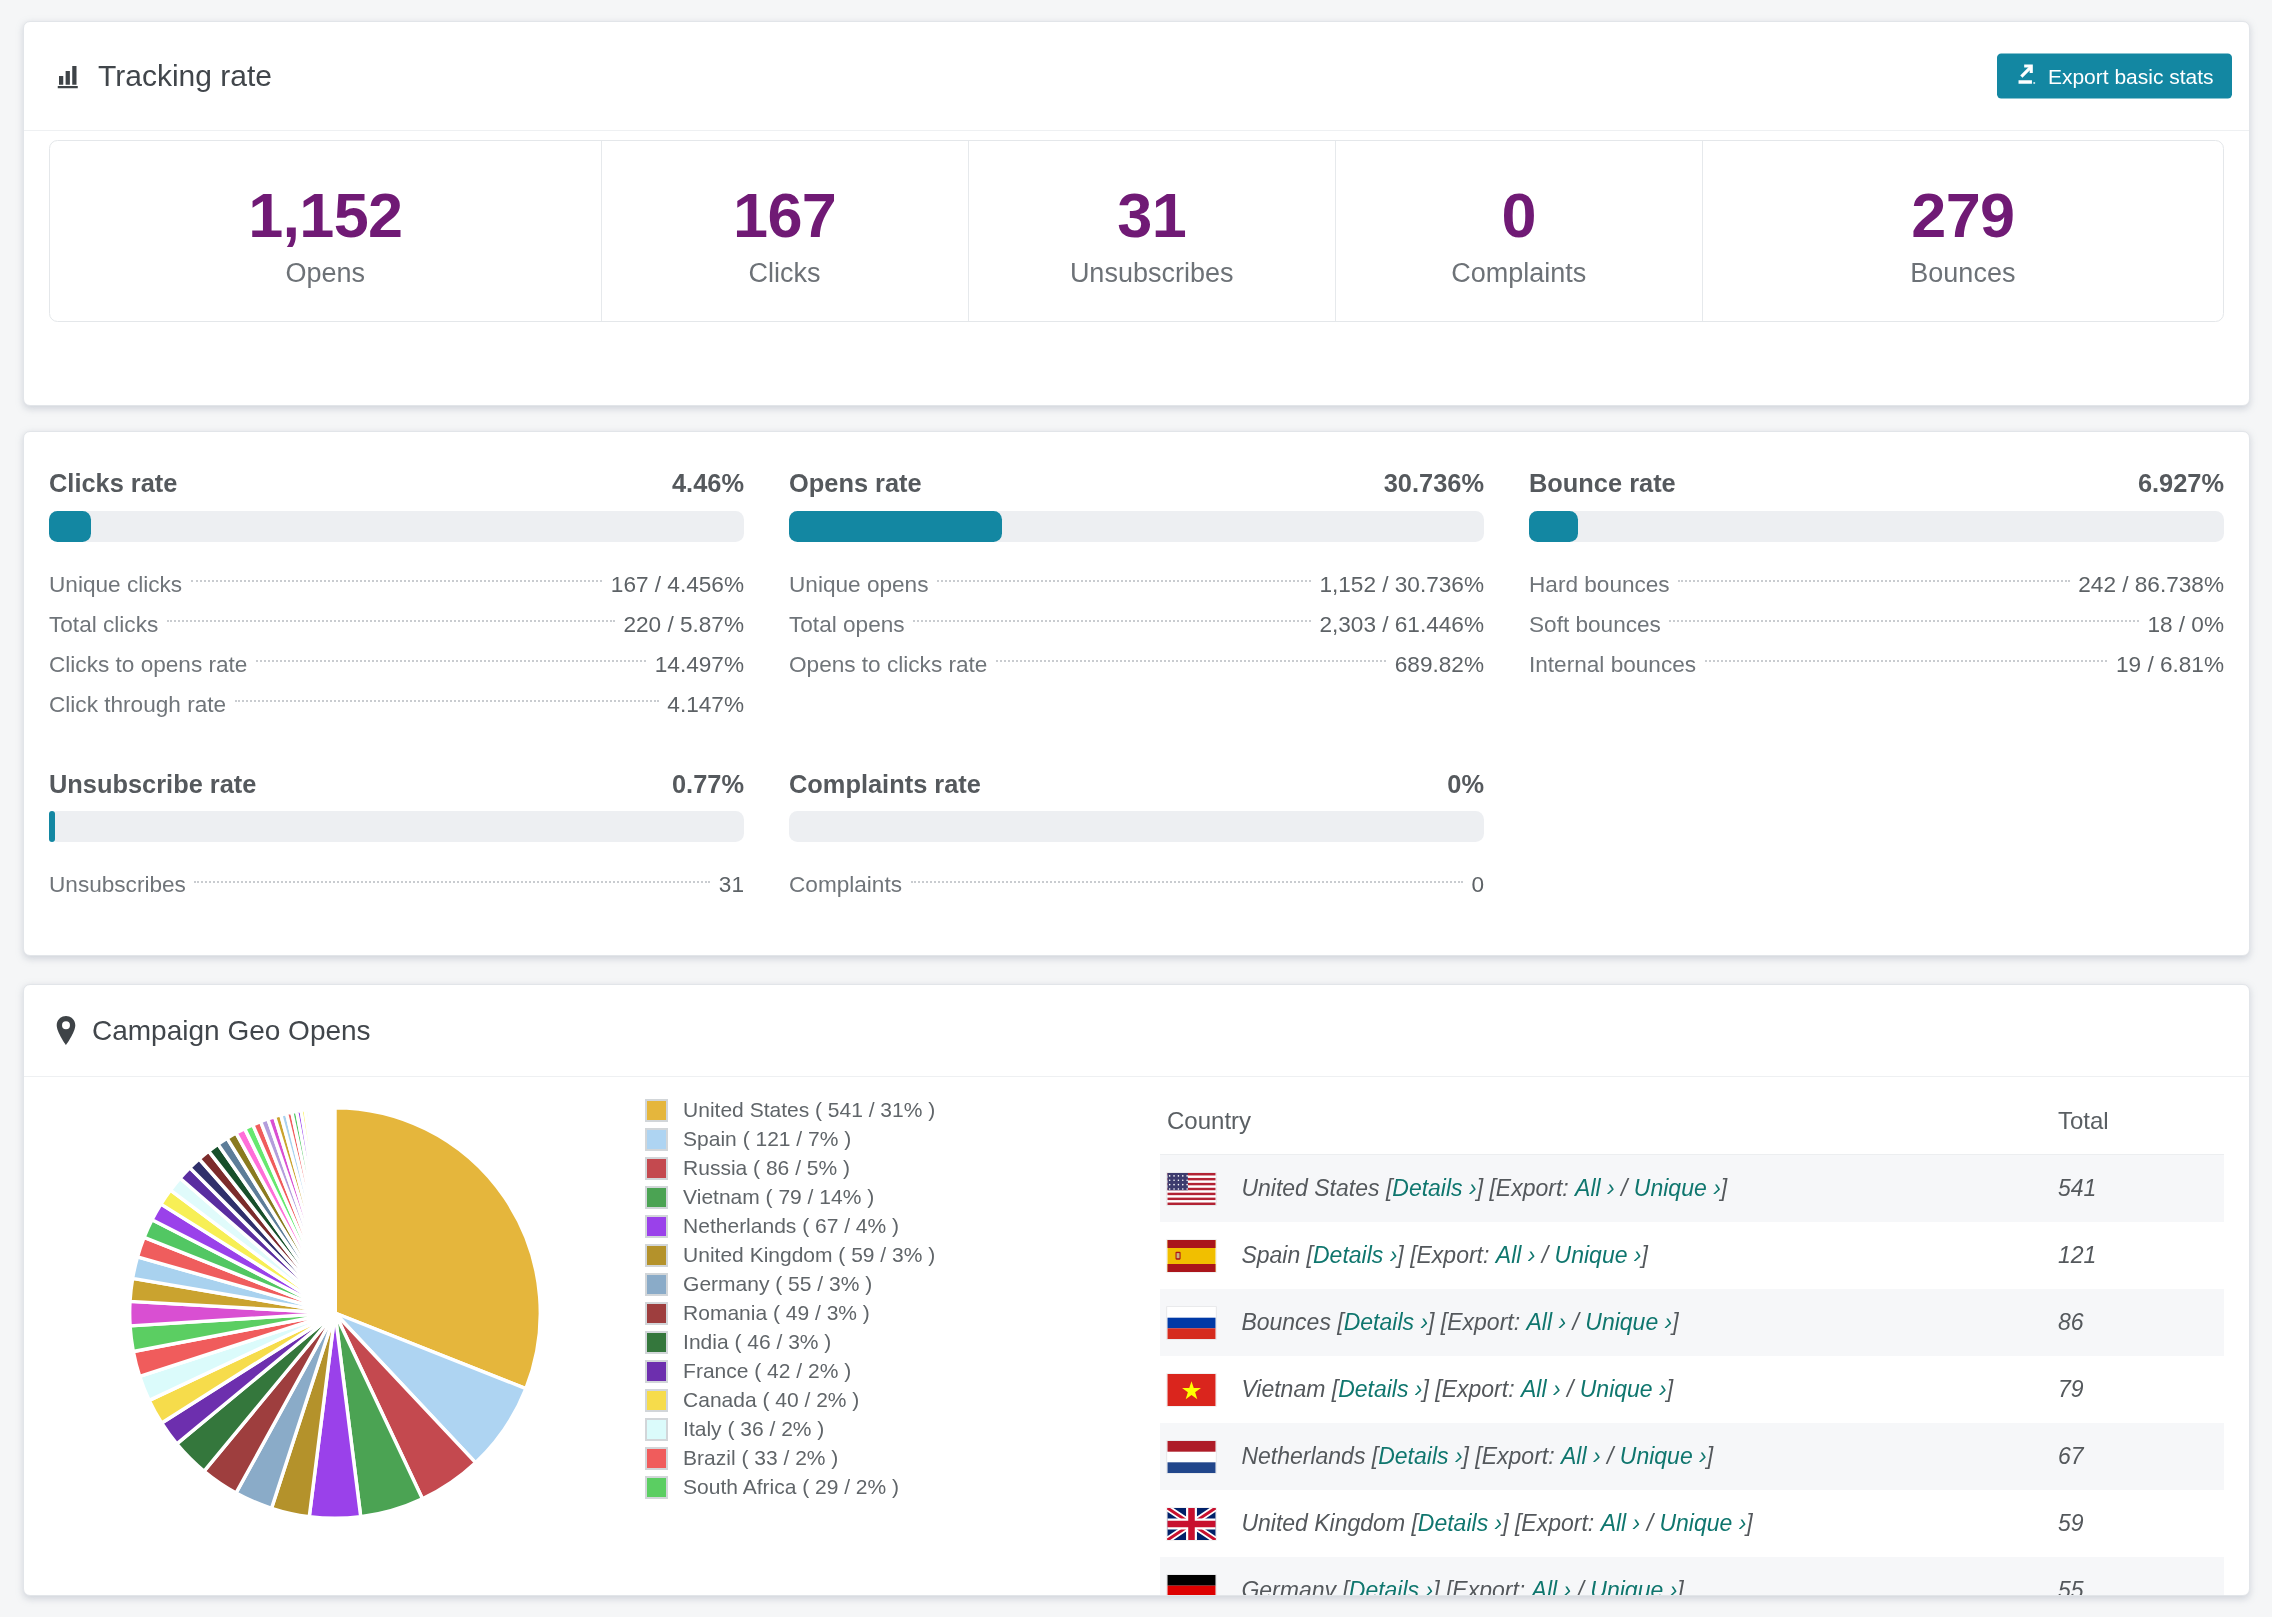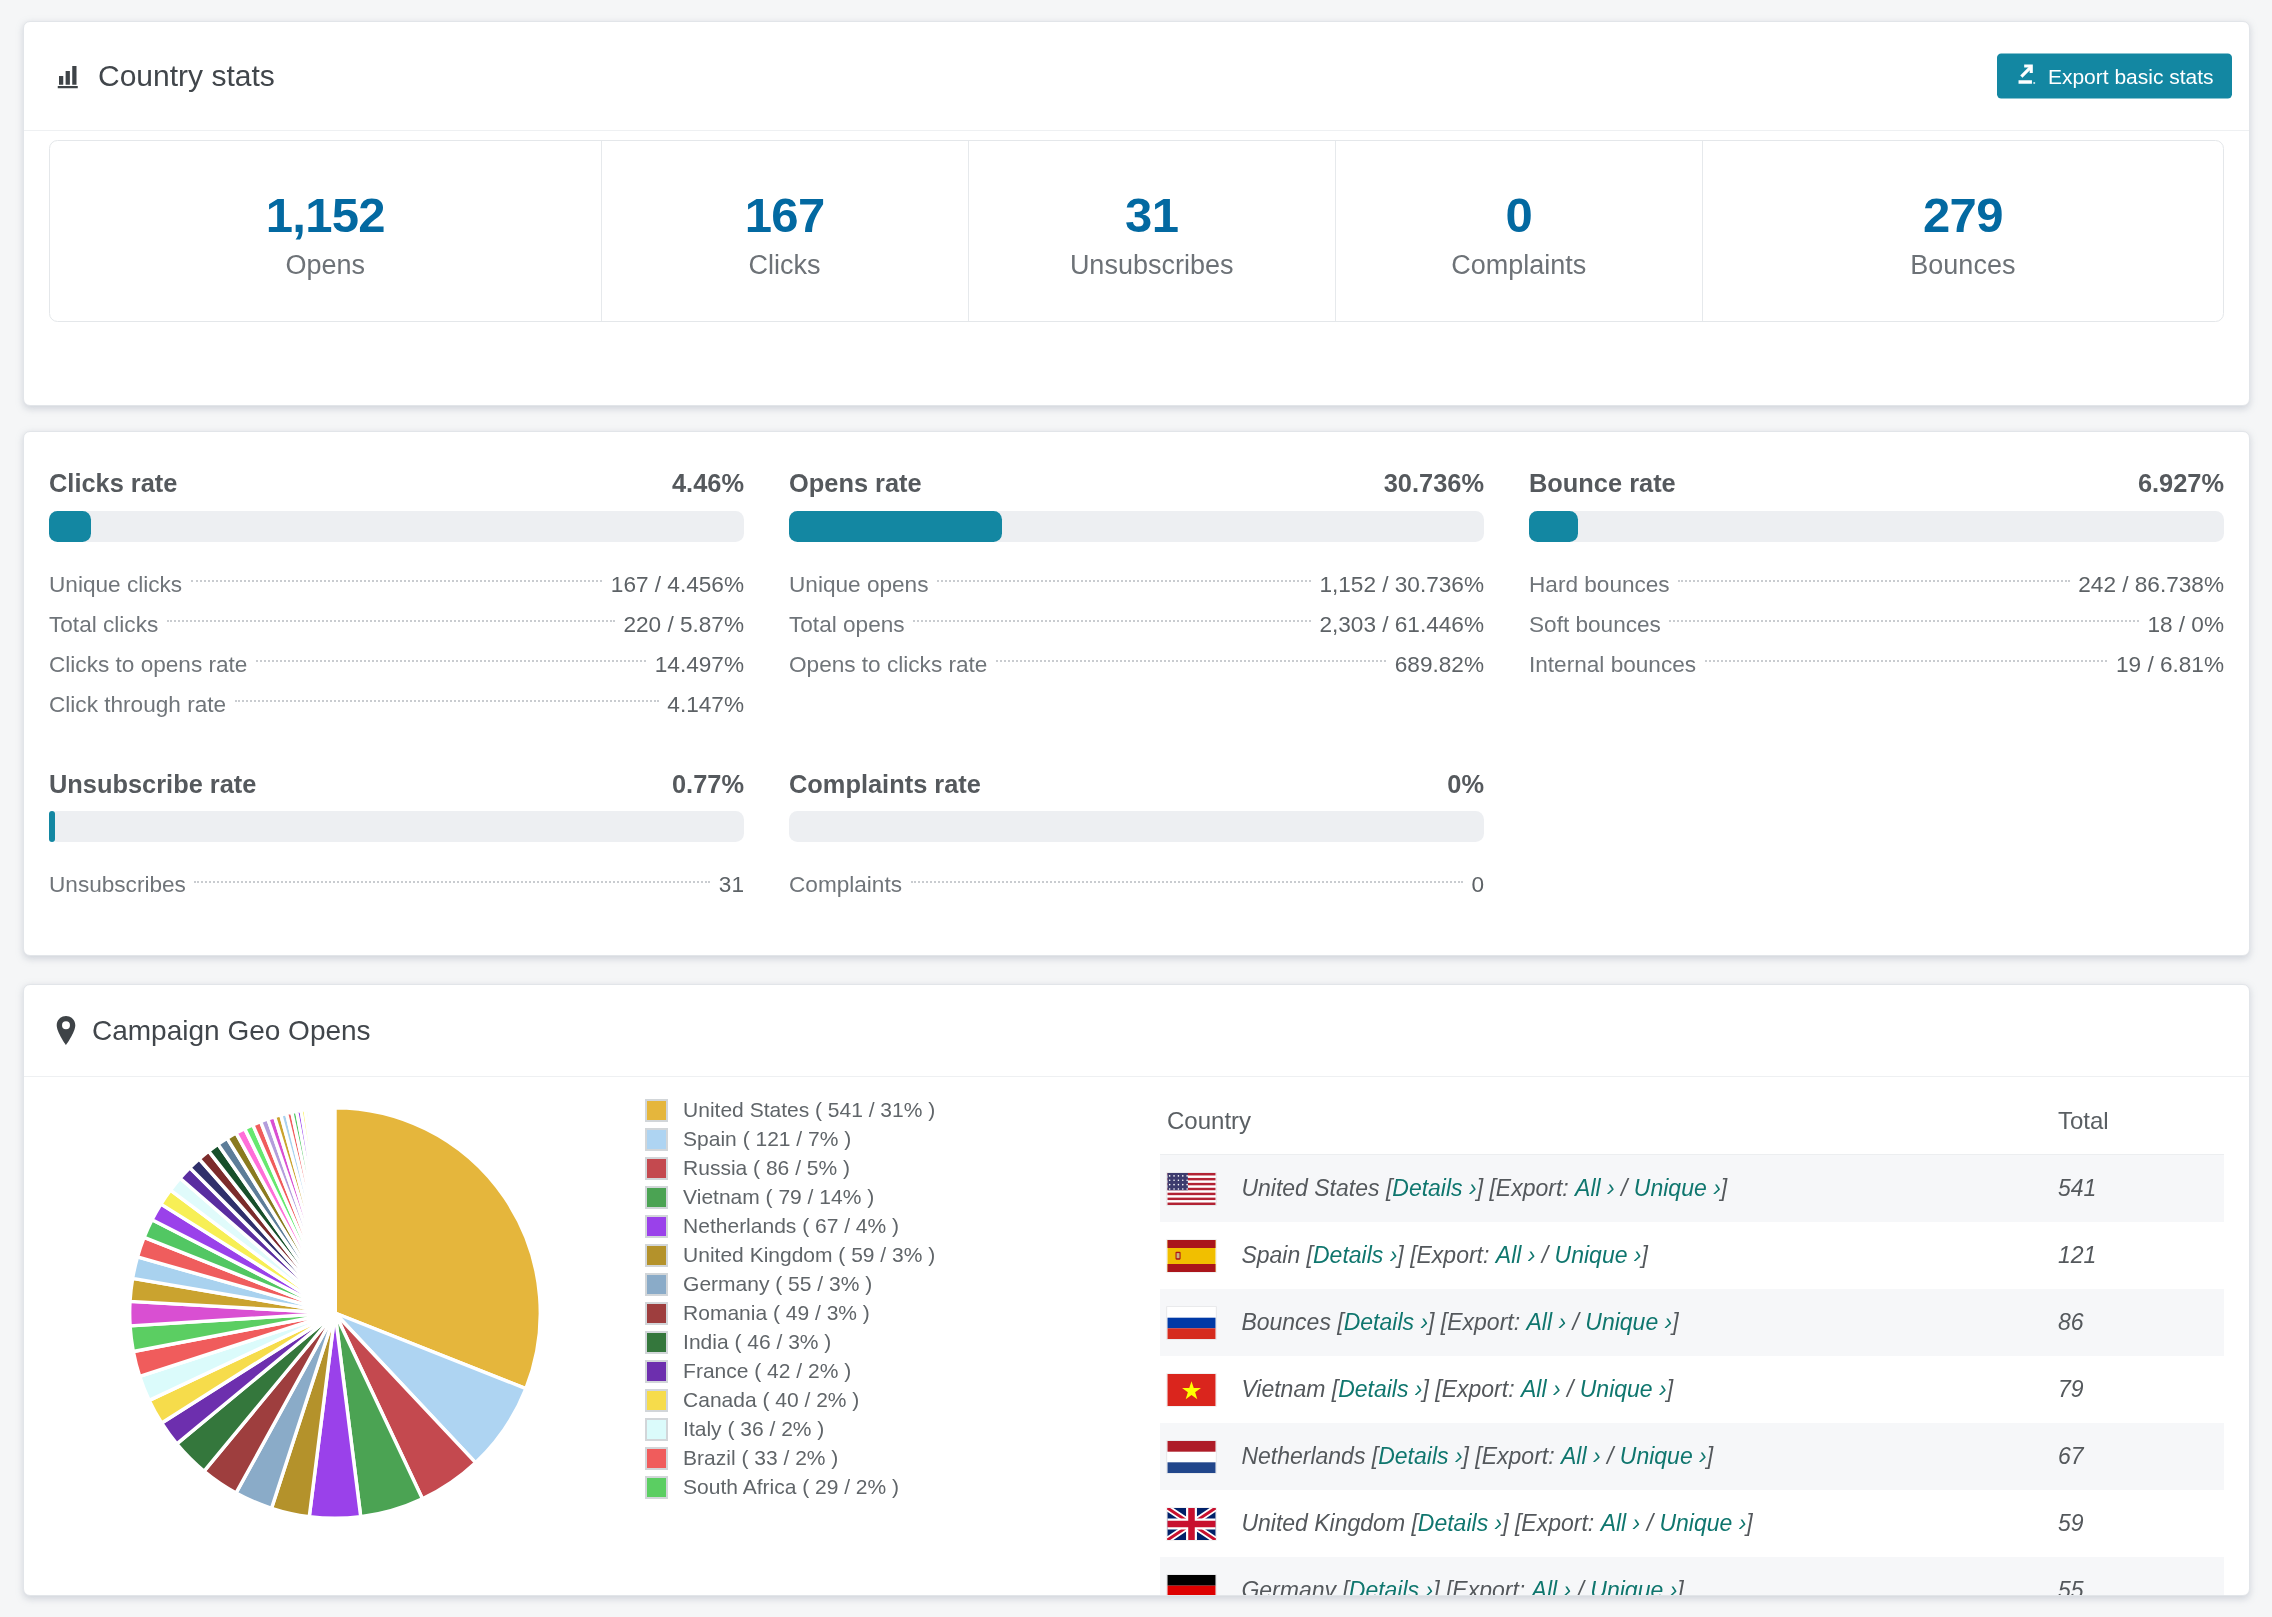--- a/index.html
+++ b/index.html
@@ -76,7 +76,7 @@
             <rect x="3" y="20" width="16" height="1.8"></rect>
         </svg>
       </span>
-      <span>Country stats</span>
+      <span>Tracking rate</span>
     </div>
     <button class="export-btn">
       <span>

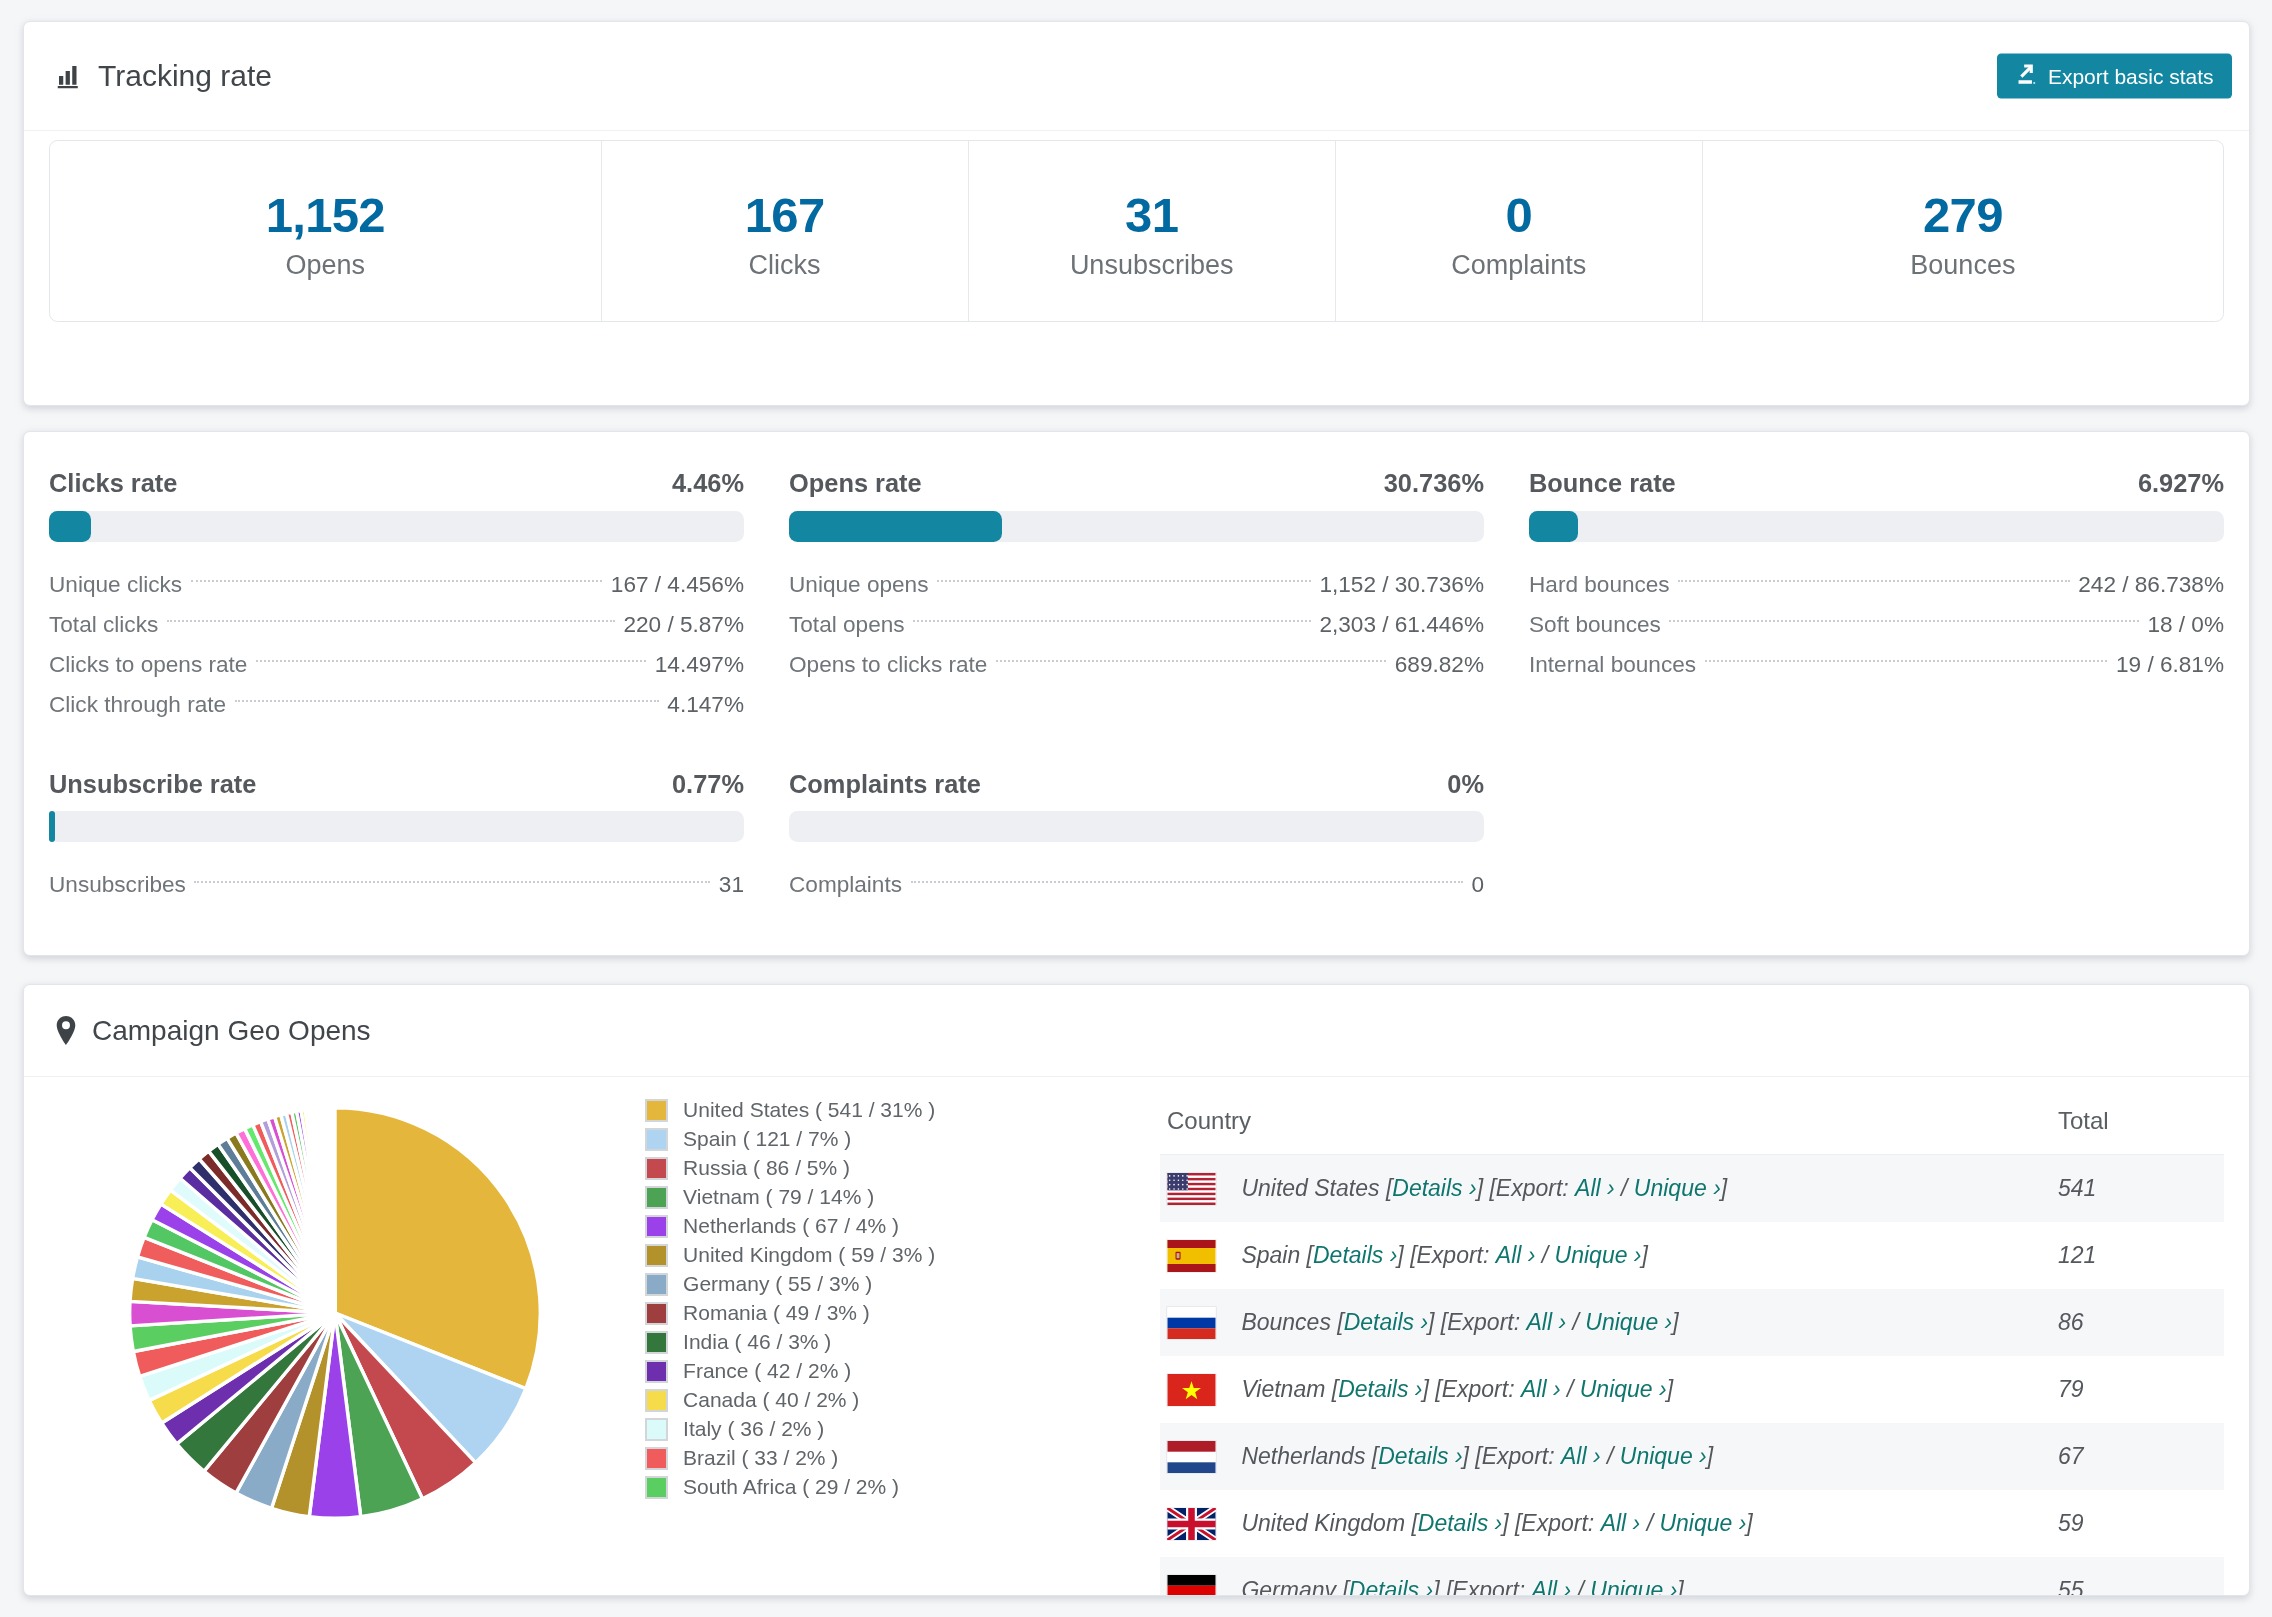--- a/index.html
+++ b/index.html
@@ -24,7 +24,7 @@
   .stat-box { display:flex; flex-direction:column; align-items:center; justify-content:center;
     border-left:1.4px solid #e6e9ec; }
   .stat-box:first-child { border-left:none; }
-  .stat-value { font-size:49px; font-weight:700; color:#0369a1; letter-spacing:-0.7px;margin-top:6px; }
+  .stat-value { font-size:63px; font-weight:700; color:#701a75; letter-spacing:-0.7px;margin-top:6px; }
   .stat-label { margin-top:7px; font-size:27px; color:#6d7277; }
 
   

